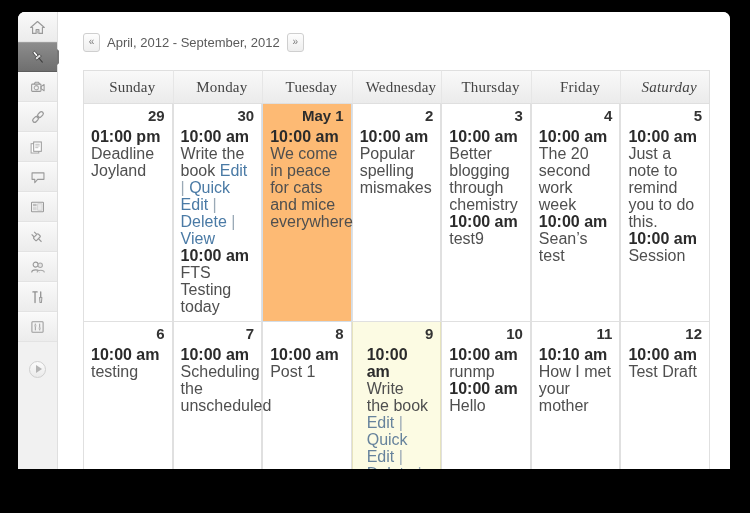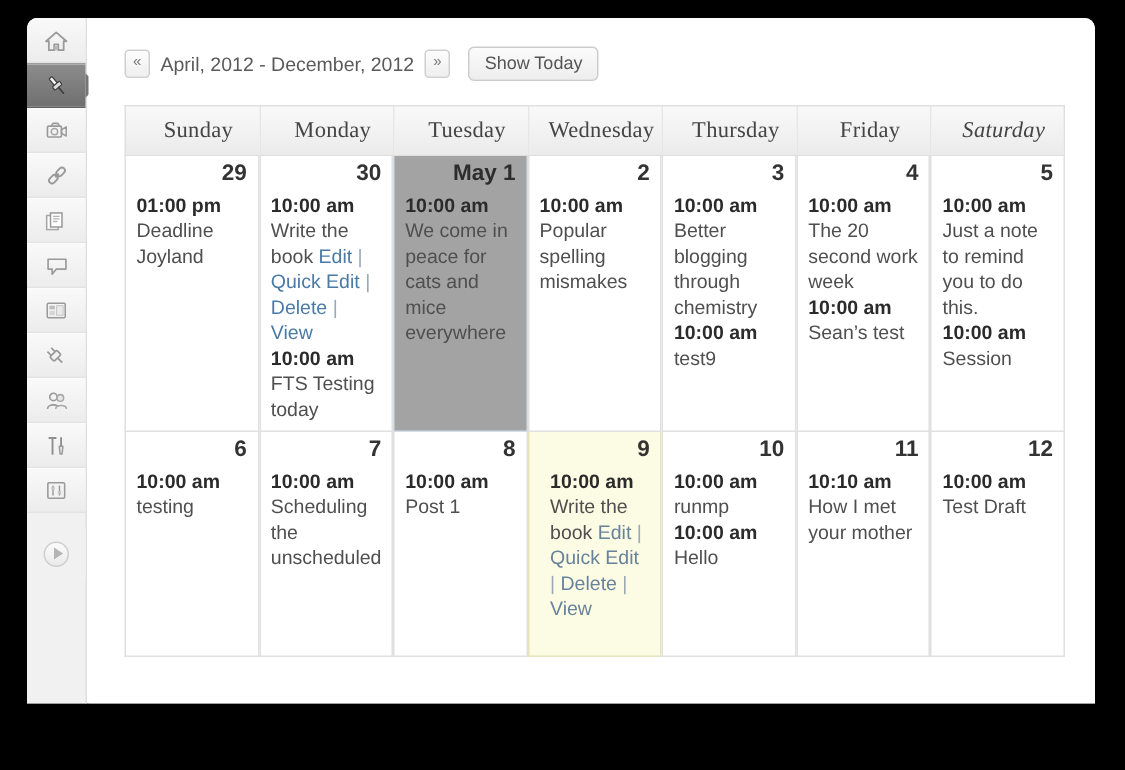--- a/index.html
+++ b/index.html
@@ -358,7 +358,7 @@
 
       <div id="toolbar">
         <span class="navbtn">«</span>
-        <span id="range-label">April, 2012 - December, 2012</span>
+        <span id="range-label">April, 2012 - September, 2012</span>
         <span class="navbtn">»</span>
         <span class="btn" id="show-today">Show Today</span>
       </div>

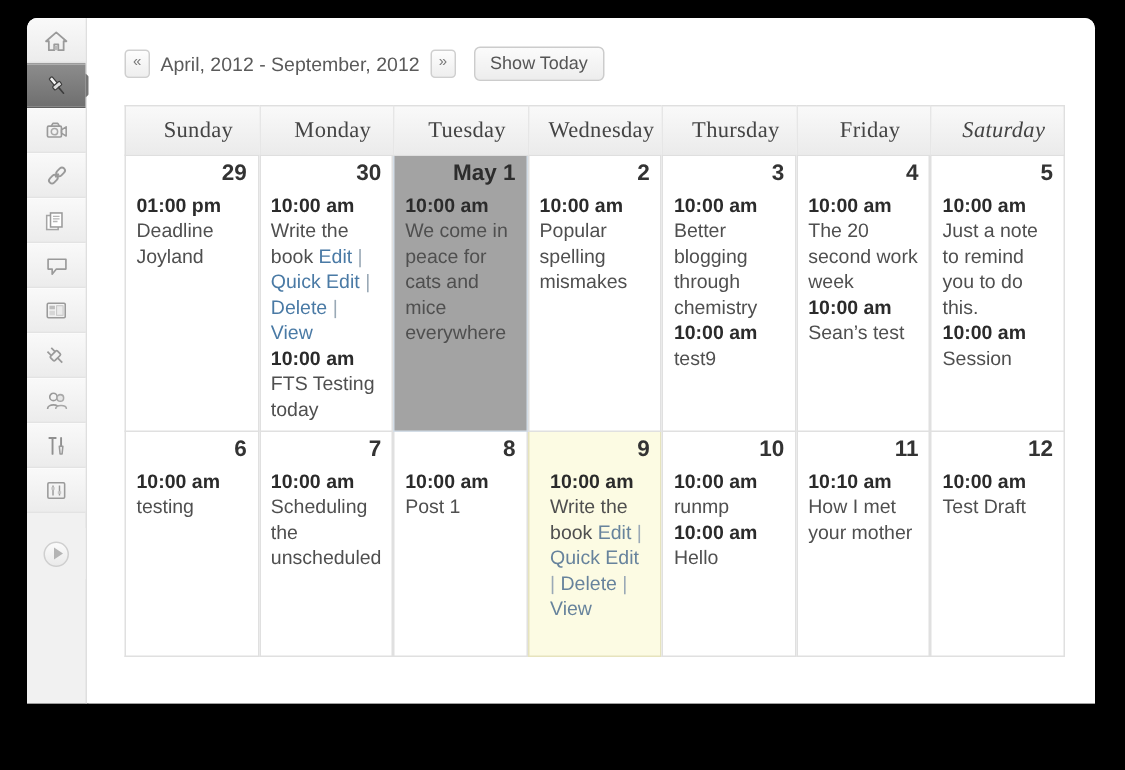--- a/index.html
+++ b/index.html
@@ -360,7 +360,6 @@
         <span class="navbtn">«</span>
         <span id="range-label">April, 2012 - September, 2012</span>
         <span class="navbtn">»</span>
-        <span class="btn" id="show-today">Show Today</span>
       </div>
 
       <table id="calendar">

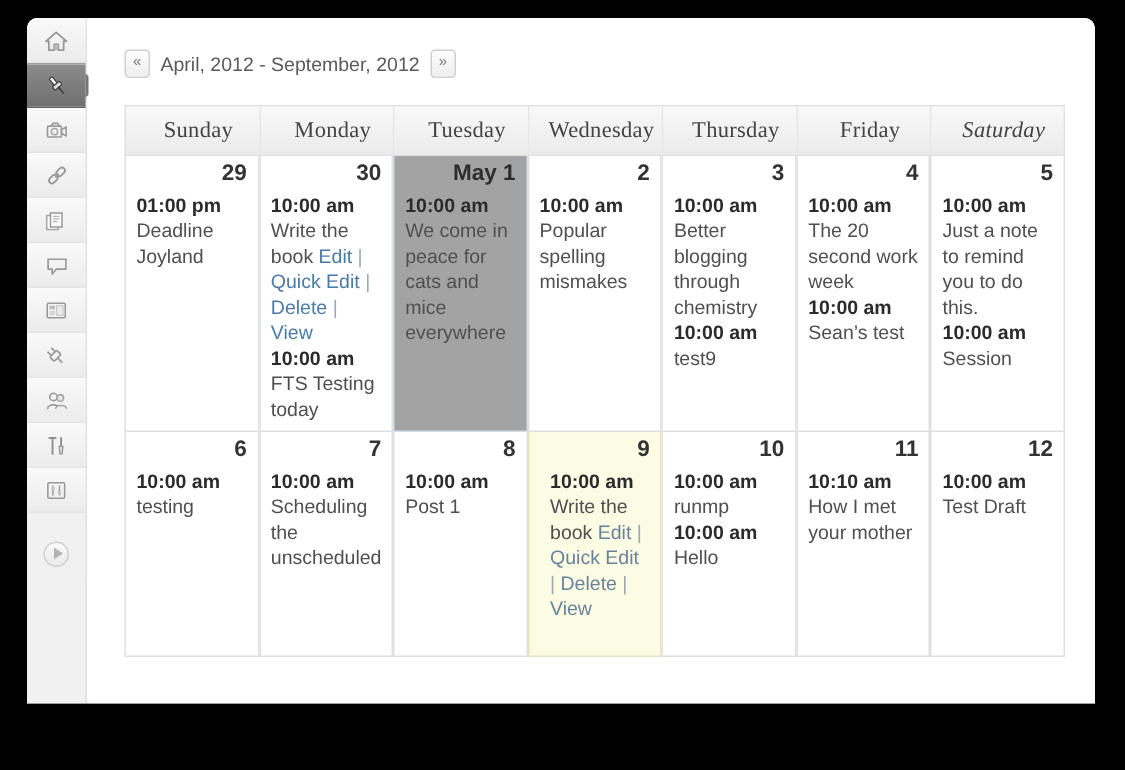--- a/index.html
+++ b/index.html
@@ -186,7 +186,7 @@
     padding: 0;
   }
   #calendar tbody tr:first-child td { border-top: none; }
-  #calendar td.month-start { background: #a3a3a3; border-color: #d3dde7; margin-left: 36px; }
+  #calendar td.month-start { background: #fdba74; border-color: #d3dde7; margin-left: 36px; }
   #calendar td.today       { background: #fcfbe3; border-color: #e6e3bd; }
   #calendar tbody tr.row2 td { height: 150px; }
 

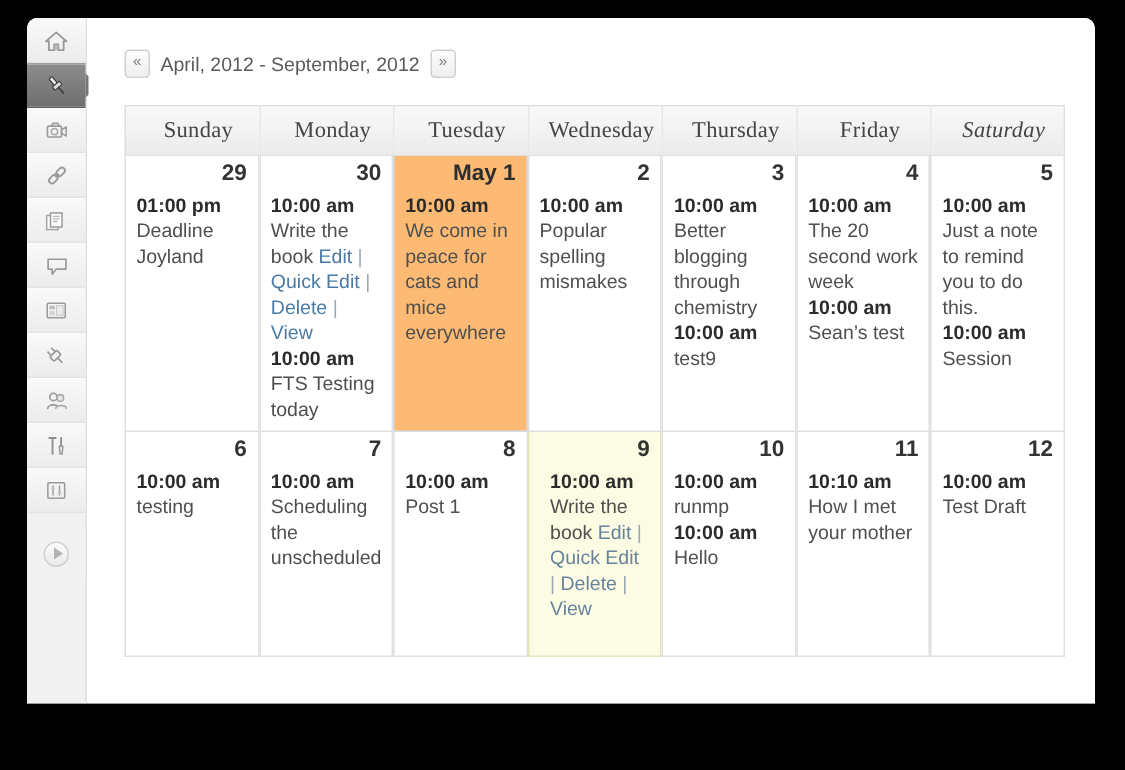--- a/index.html
+++ b/index.html
@@ -203,7 +203,7 @@
   td.today .events { padding-left: 14px; padding-right: 12px; }
 
   .event {
-    font-size: 13px;
+    font-size: 16px;
     line-height: 17px;
     color: #4f4f4f;
   }

